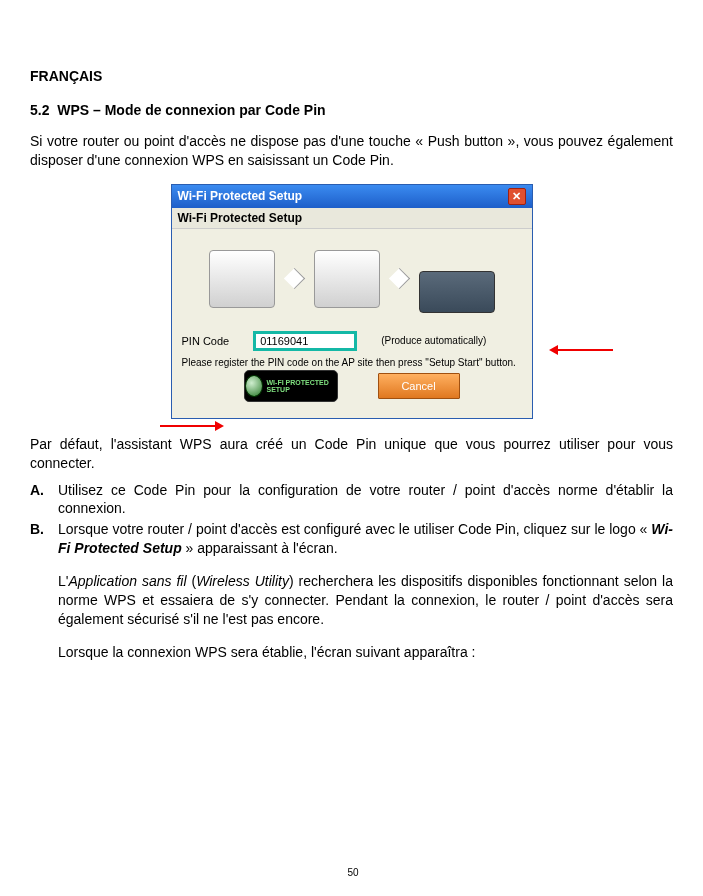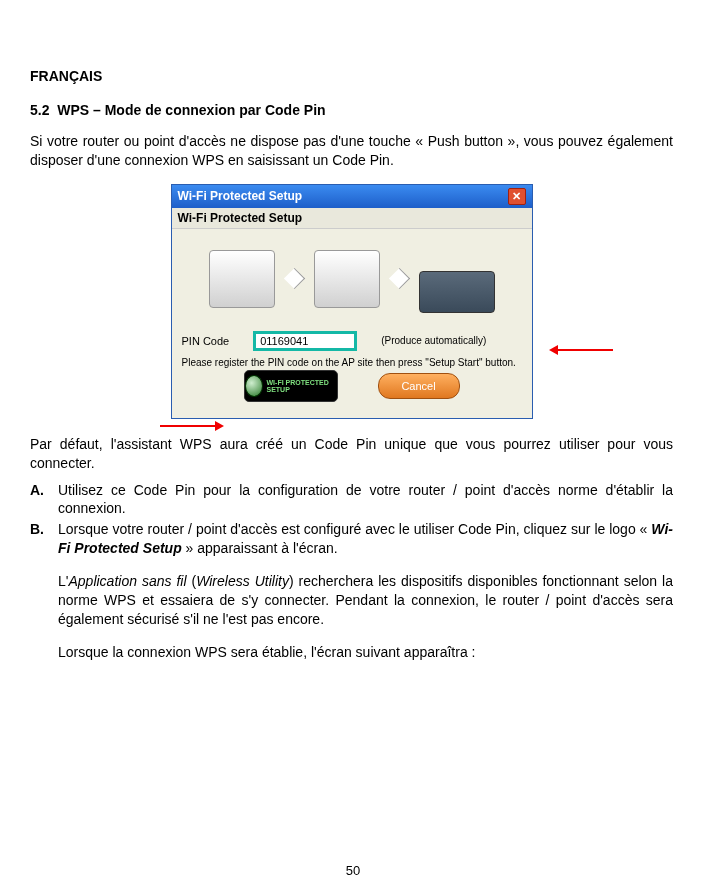--- a/index.html
+++ b/index.html
@@ -116,7 +116,7 @@
     width: 80px; height: 24px;
     background: linear-gradient(#ffb060,#e07820);
     border:1px solid #a05010;
-    border-radius:12px;
+    border-radius:1px;
     color:#fff;
     font-size:11px;
     display:flex;align-items:center;justify-content:center;

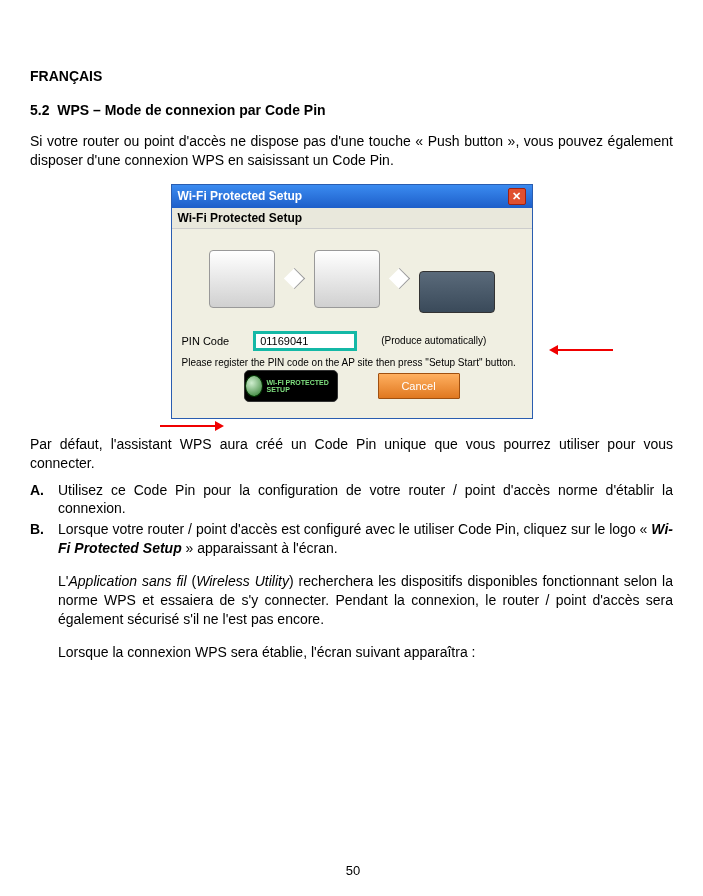--- a/index.html
+++ b/index.html
@@ -151,7 +151,7 @@
   ol.steps > li { display:flex; padding-left:0; margin-bottom:2px; line-height:1.35; text-align:justify; }
   ol.steps .mk { font-weight:bold; width:28px; flex-shrink:0; }
   .indent { padding-left:28px; text-align:justify; line-height:1.35; margin-bottom:14px; }
-  .pagenum { position:absolute; bottom:18px; left:3px; right:0; text-align:center; font-size:13px; }
+  .pagenum { position:absolute; bottom:18px; left:3px; right:0; text-align:center; font-size:10px; }
   em.it { font-style: italic; }
   strong.bi { font-weight:bold; font-style:italic; }
 </style>

